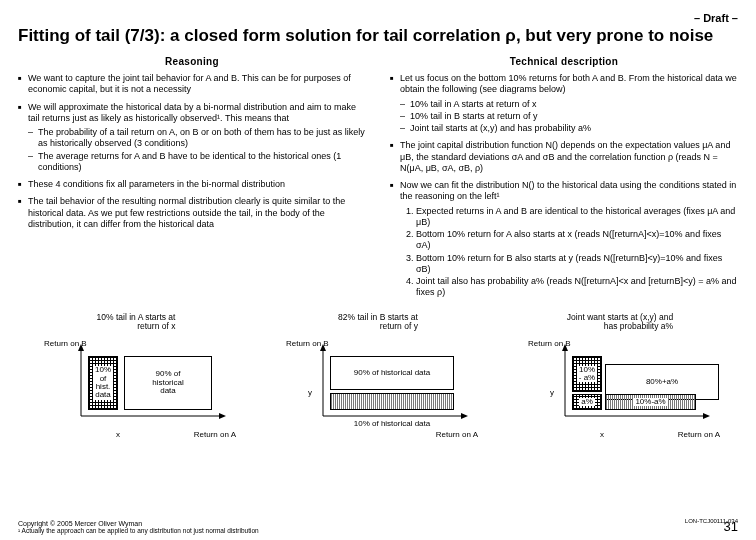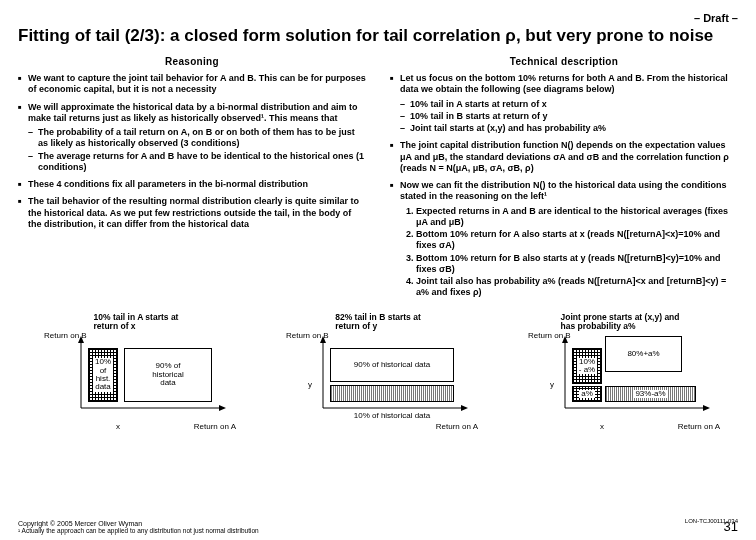--- a/index.html
+++ b/index.html
@@ -181,7 +181,7 @@
 <body>
 
 <div class="draft">– Draft –</div>
-<div class="title">Fitting of tail (2/3): a closed form solution for tail correlation ρ, but very prone to noise</div>
+<div class="title">Fitting of tail (7/3): a closed form solution for tail correlation ρ, but very prone to noise</div>
 
 <div class="columns">
   <div class="col">

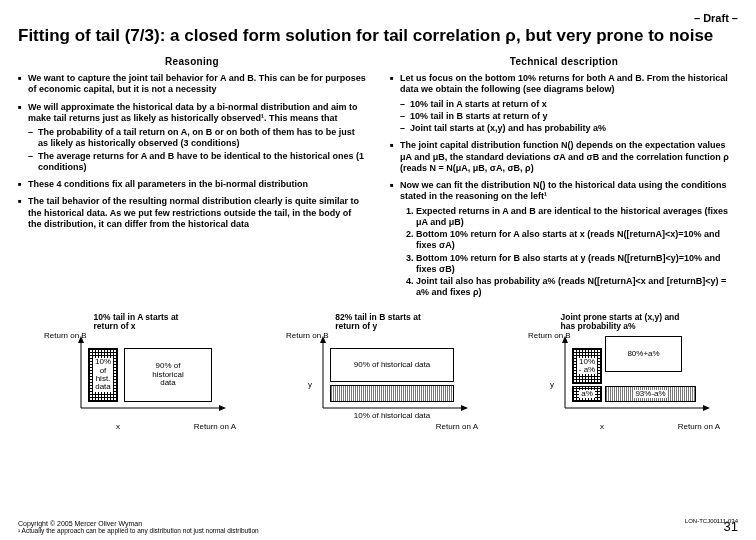--- a/index.html
+++ b/index.html
@@ -42,7 +42,6 @@
     list-style: none;
     padding: 0;
     margin: 0;
-    font-weight: bold;
   }
   ul.main > li {
     position: relative;

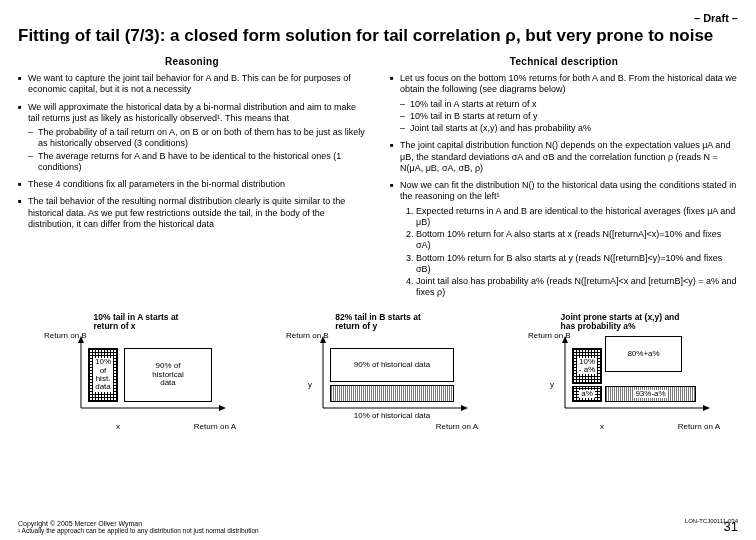--- a/index.html
+++ b/index.html
@@ -93,11 +93,11 @@
     width: 236px;
   }
   .diag-title {
-    font-weight: bold;
+    font-weight: normal;
     font-size: 8.5px;
-    text-align: left;
+    text-align: right;
     line-height: 1.15;
-    margin-bottom: 4px;
+    margin-bottom: 12px;
     white-space: pre-line;
   }
   .axes {

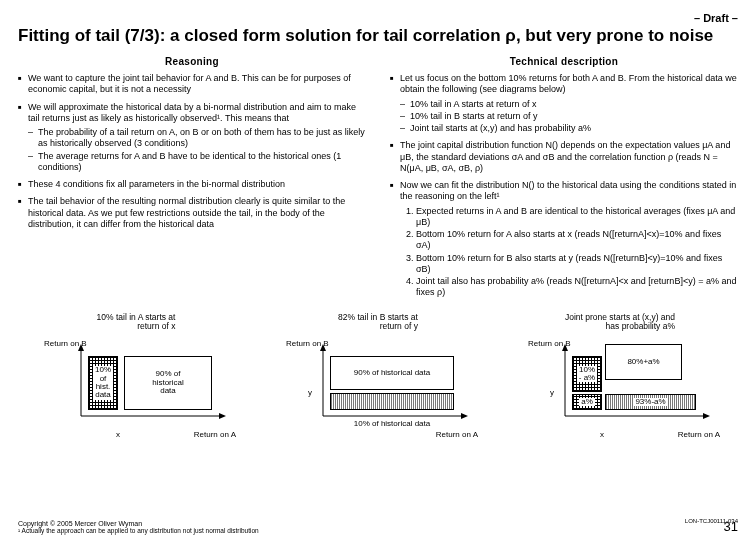--- a/index.html
+++ b/index.html
@@ -278,7 +278,7 @@
   </div>
 
   <div class="diag">
-    <div class="diag-title">Joint prone starts at (x,y) and
+    <div class="diag-title">Joint want starts at (x,y) and
 has probability a%</div>
     <div class="axes">
       <div class="ylabel">Return

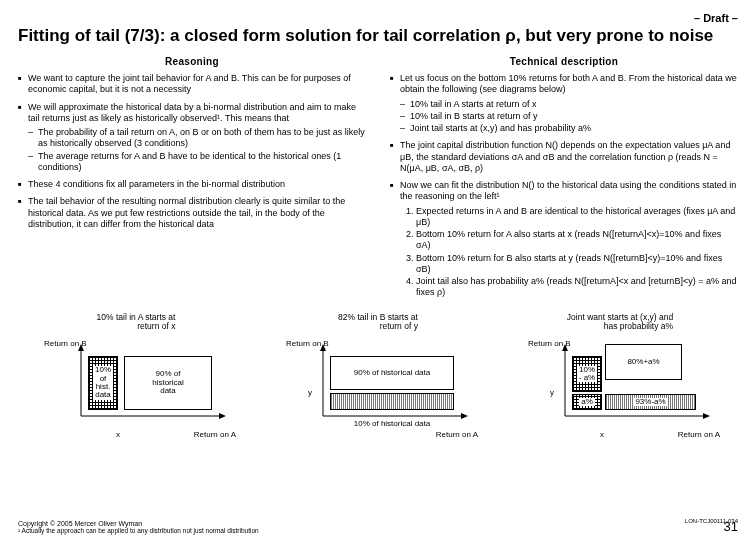--- a/index.html
+++ b/index.html
@@ -293,7 +293,7 @@
         <span style="white-space:pre-line;">10%
 - a%</span>
       </div>
-      <div class="cell" style="left:75px; top:0; width:77px; height:36px; border:1px solid #000;">
+      <div class="cell" style="left:75px; top:20px; width:114px; height:36px; border:1px solid #000;">
         <span>80%+a%</span>
       </div>
       <div class="cell hatch" style="left:42px; top:50px; width:30px; height:16px;">

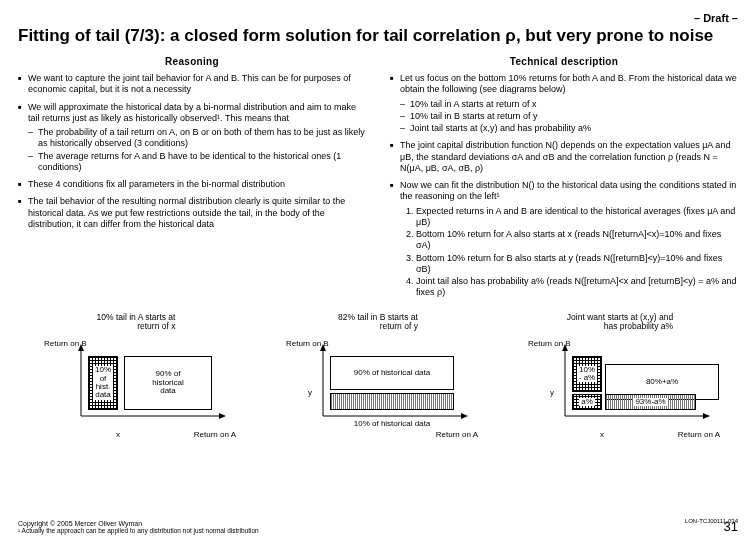--- a/index.html
+++ b/index.html
@@ -300,7 +300,7 @@
         <span>a%</span>
       </div>
       <div class="cell hshade" style="left:75px; top:50px; width:91px; height:16px;">
-        <span style="background:#fff;padding:0 2px;">93%-a%</span>
+        <span style="background:#fff;padding:0 2px;">10%-a%</span>
       </div>
       <div class="ytick" style="top:44px;">y</div>
       <div class="xtick" style="left:70px;">x</div>

